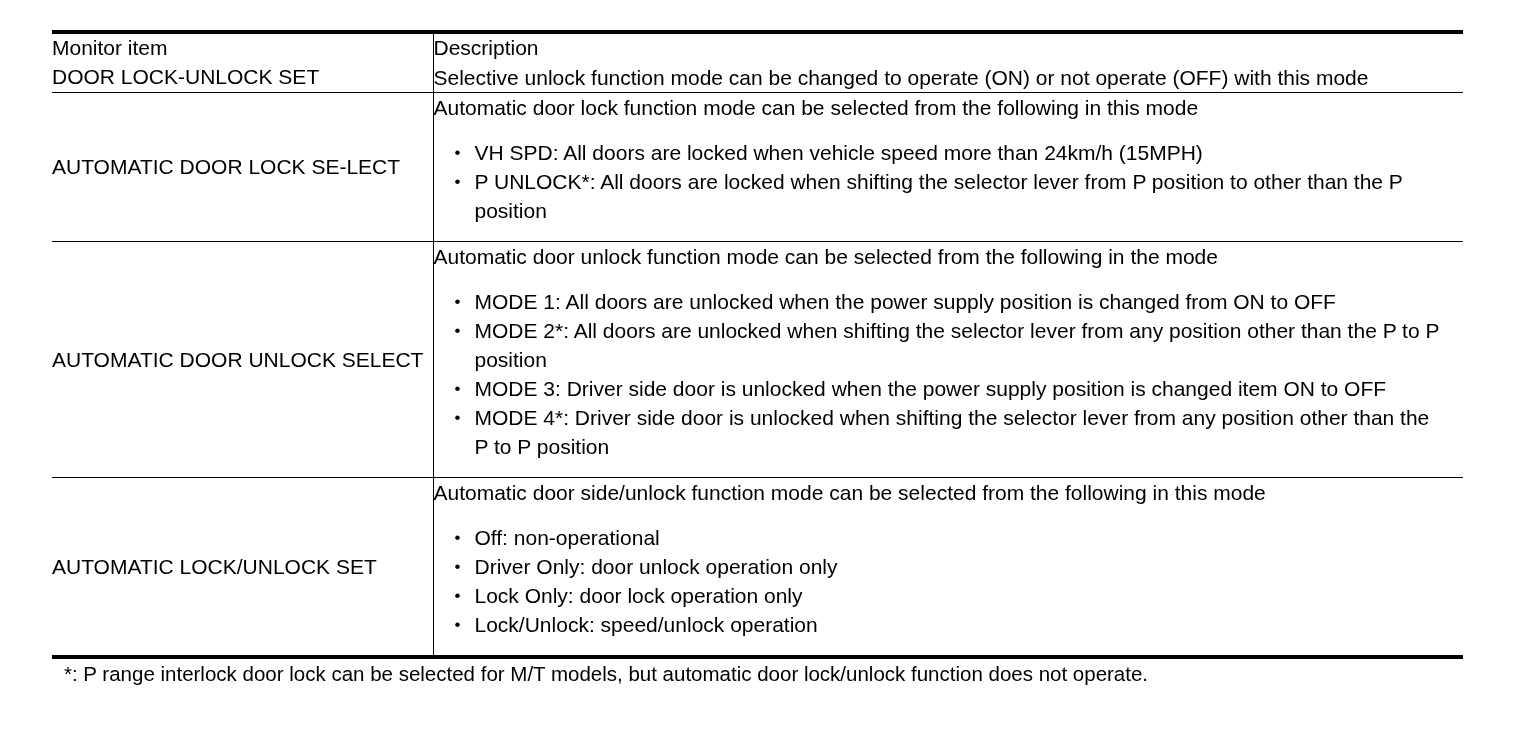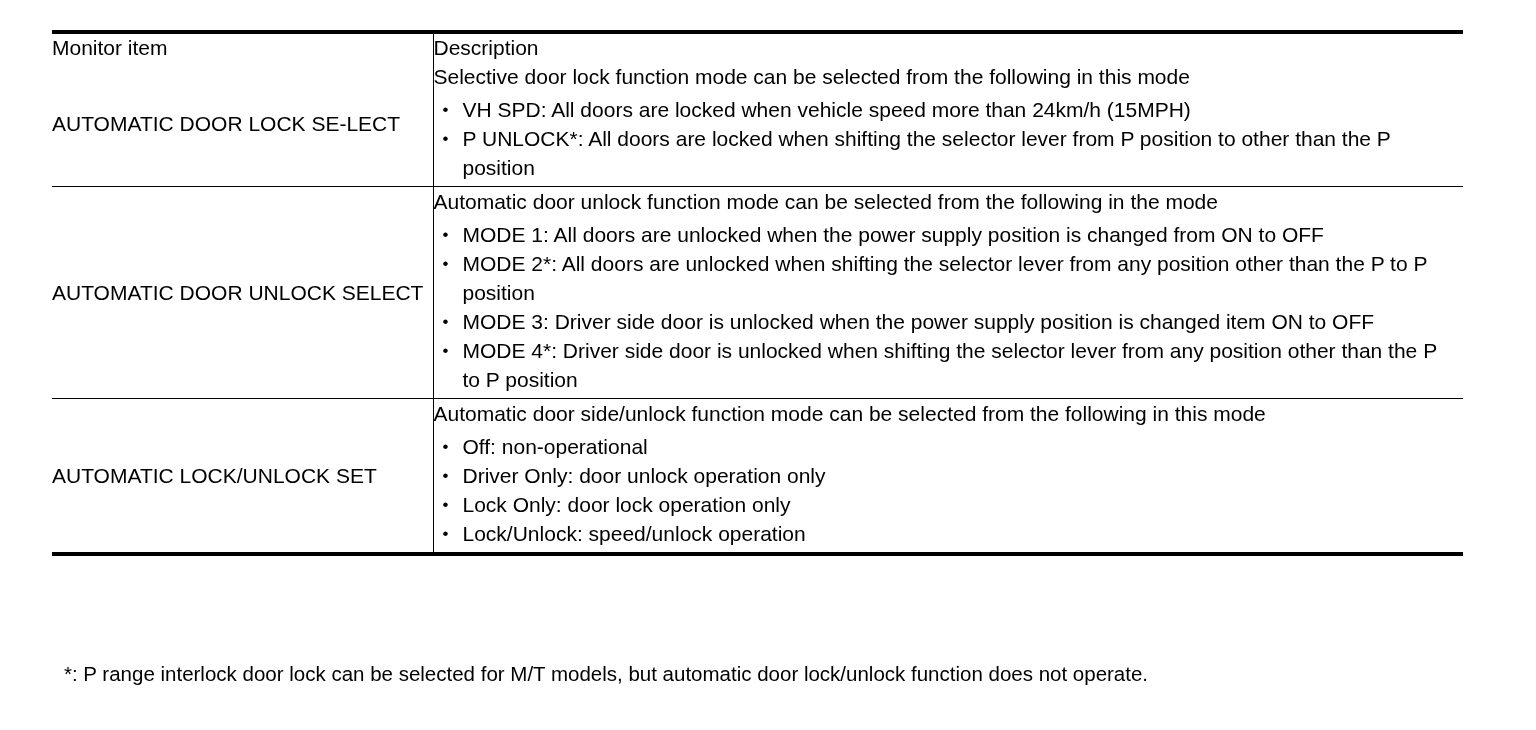--- a/index.html
+++ b/index.html
@@ -137,6 +137,13 @@
       </thead>
       <tbody>
 
+        <tr>
+          <td class="cell-item">DOOR LOCK-UNLOCK SET</td>
+          <td class="cell-desc">
+            <p class="desc-lead">Selective unlock function mode can be changed to operate (ON) or not operate (OFF) with this mode</p>
+
+          </td>
+        </tr>
 
         <tr>
           <td class="cell-item">AUTOMATIC DOOR LOCK SE-LECT</td>

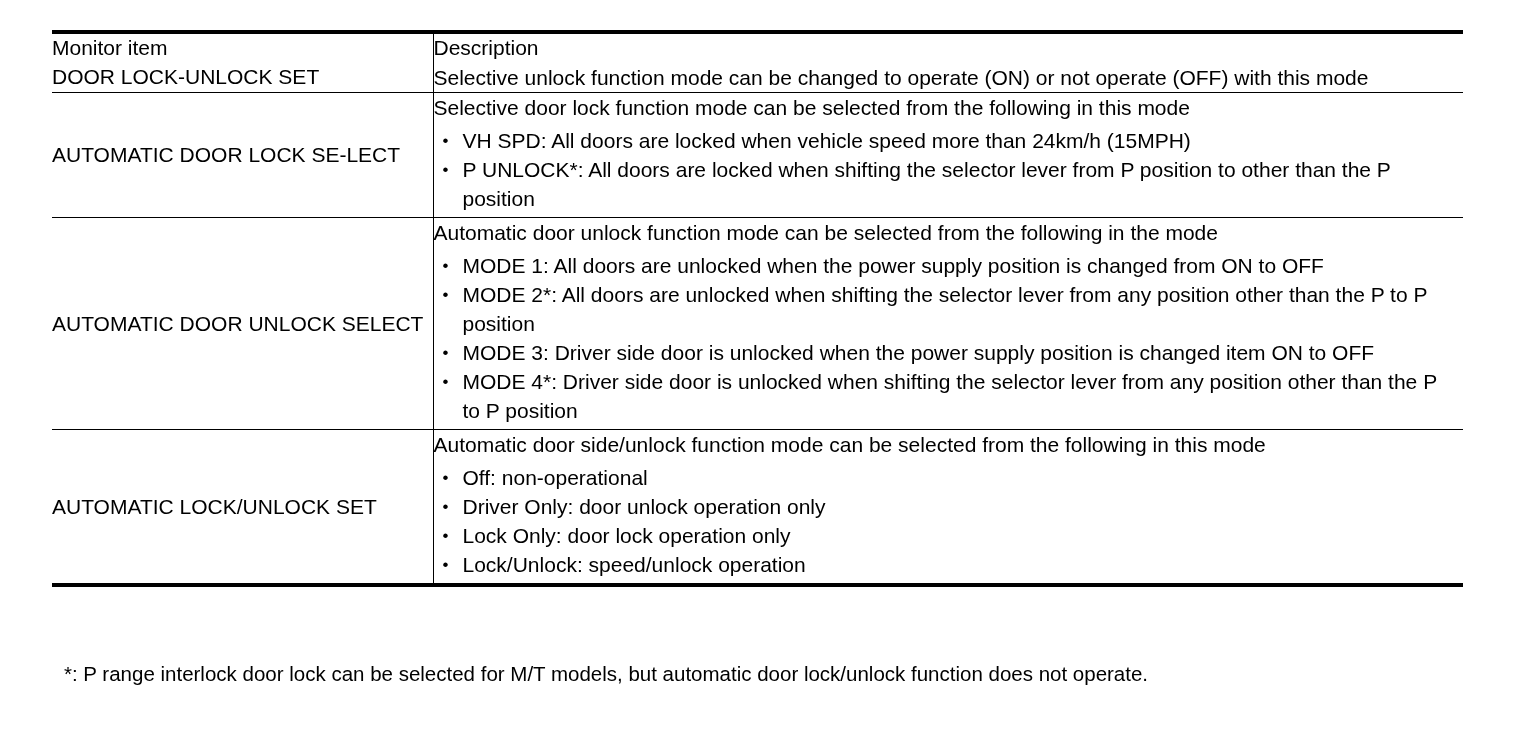--- a/index.html
+++ b/index.html
@@ -148,7 +148,7 @@
         <tr>
           <td class="cell-item">AUTOMATIC DOOR LOCK SE-LECT</td>
           <td class="cell-desc">
-            <p class="desc-lead">Selective door lock function mode can be selected from the following in this mode</p>
+            <p class="desc-lead">Automatic door lock function mode can be selected from the following in this mode</p>
             <ul class="desc-list">
               <li>VH SPD: All doors are locked when vehicle speed more than 24km/h (15MPH)</li>
               <li>P UNLOCK*: All doors are locked when shifting the selector lever from P position to other than the P position</li>

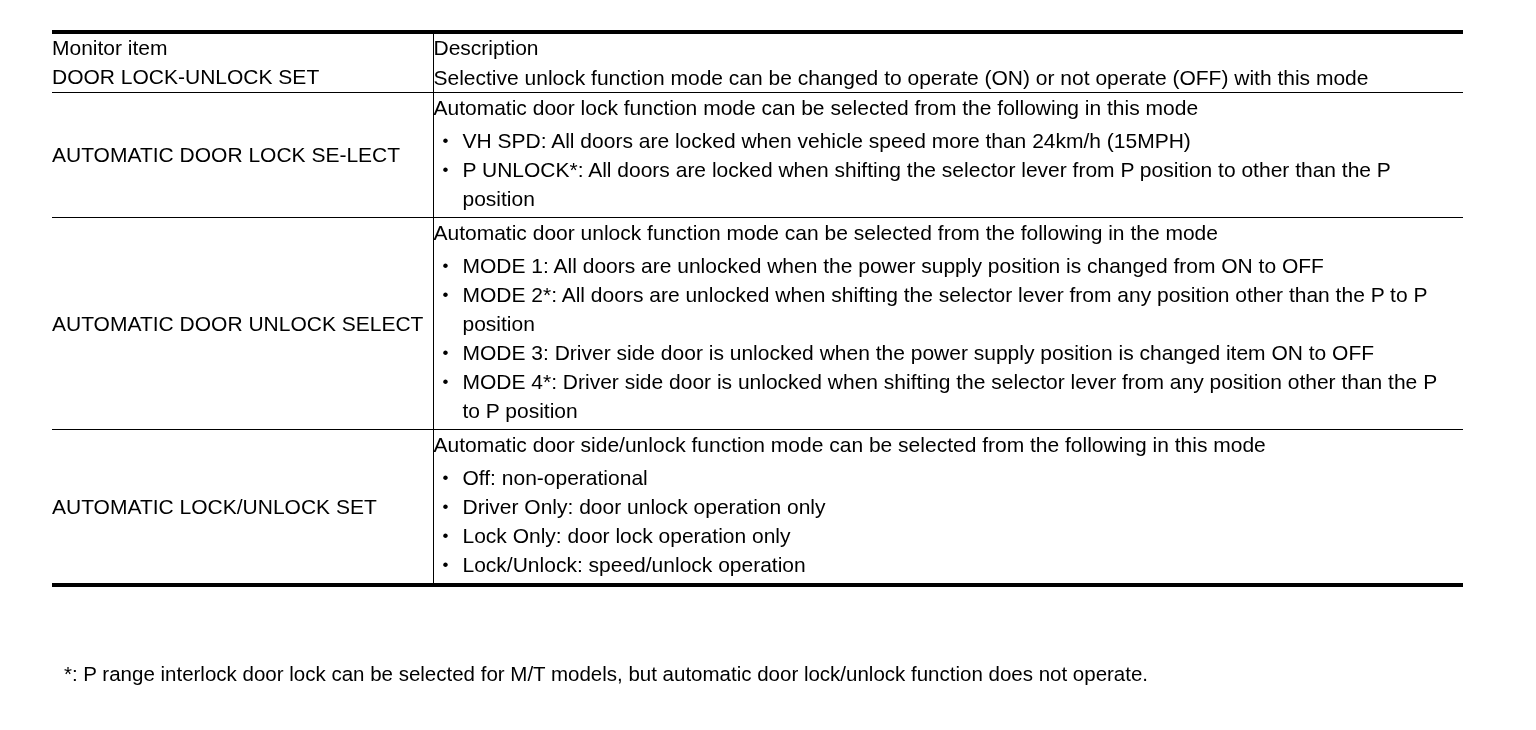--- a/index.html
+++ b/index.html
@@ -92,7 +92,7 @@
 
   ul.desc-list {
     list-style: none;
-    margin: 4px;
+    margin: 16px;
     padding: 0;
   }
   ul.desc-list > li {

